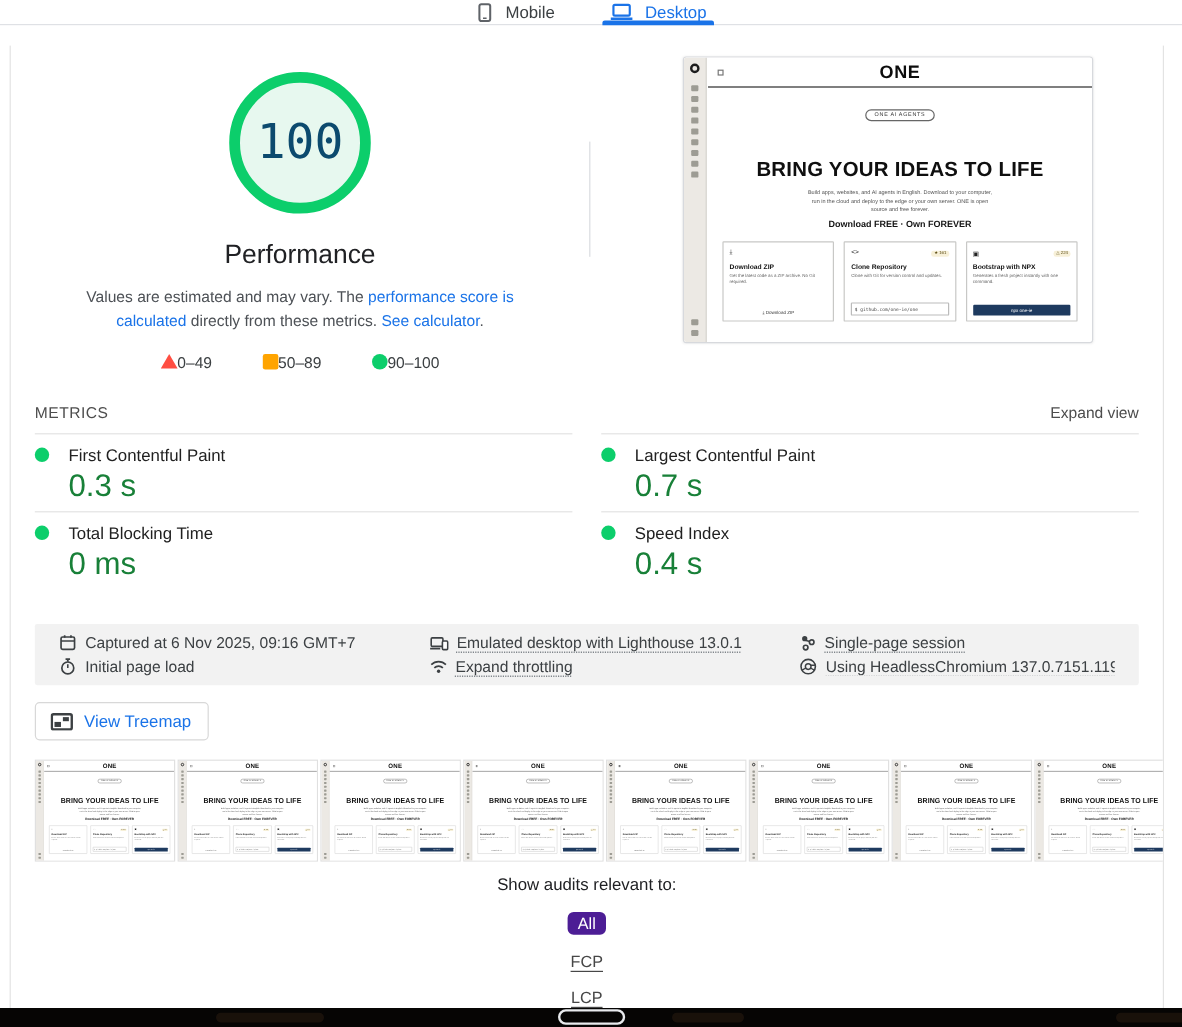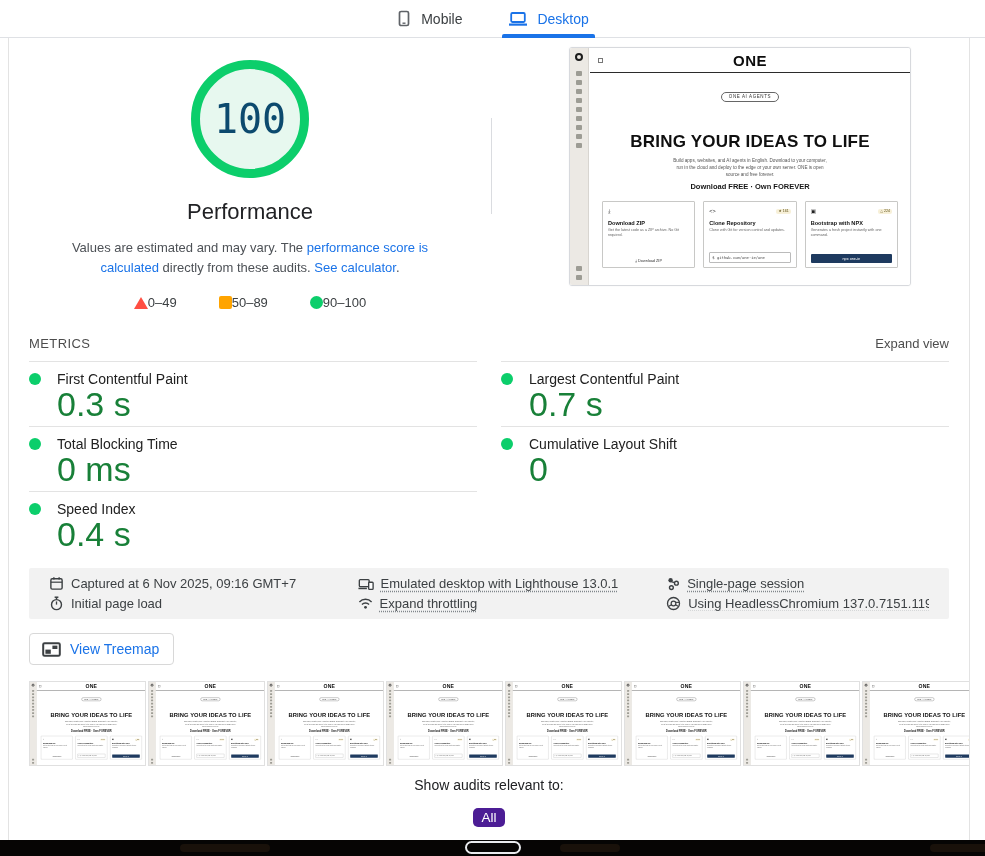--- a/index.html
+++ b/index.html
@@ -7,7 +7,7 @@
   #app { position:relative; width:985px; height:856px; background:#fff; }
 
   
-  #tabs-bar { height:38px; display:flex; justify-content:center; align-items:stretch; gap:34px; border-bottom:1px solid #dfe1e5; }
+  #tabs-bar { height:21px; display:flex; justify-content:center; align-items:stretch; gap:34px; border-bottom:1px solid #dfe1e5; }
   .device-tab { display:flex; align-items:center; gap:9px; font-size:14px; font-weight:500; color:#3c4043; position:relative; padding:0 6px; cursor:pointer; }
   .device-tab.active { color:#1a73e8; }
   .device-tab.active .tab-underline { position:absolute; left:0; right:0; bottom:-1px; height:4px; background:#1a73e8; border-radius:2px 2px 0 0; }

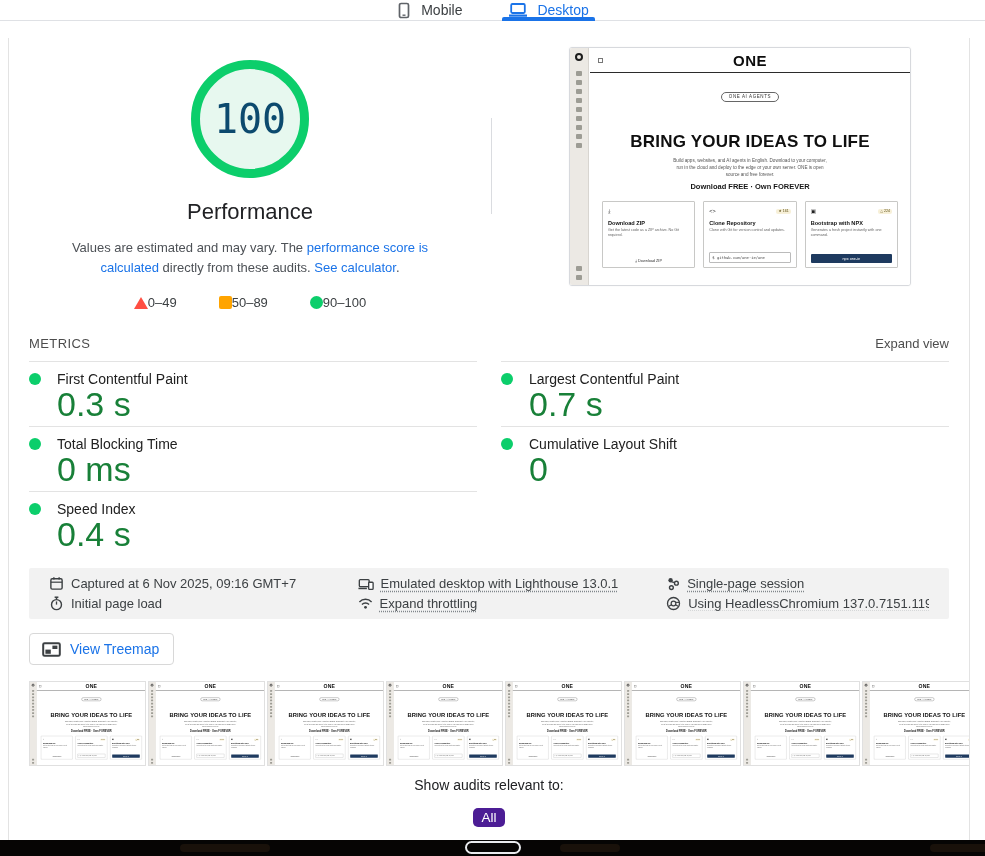--- a/index.html
+++ b/index.html
@@ -134,7 +134,7 @@
           <span class="gauge-score">100</span>
         </div>
         <div class="perf-title">Performance</div>
-        <div class="disclaimer"><span>Values are estimated and may vary. The </span><a>performance score is calculated</a><span> directly from these audits. </span><a>See calculator</a><span>.</span></div>
+        <div class="disclaimer"><span>Values are estimated and may vary. The </span><a>performance score is calculated</a><span> directly from these metrics. </span><a>See calculator</a><span>.</span></div>
         <div class="legend">
           <div class="legend-item">
             <span class="shape-triangle"></span>

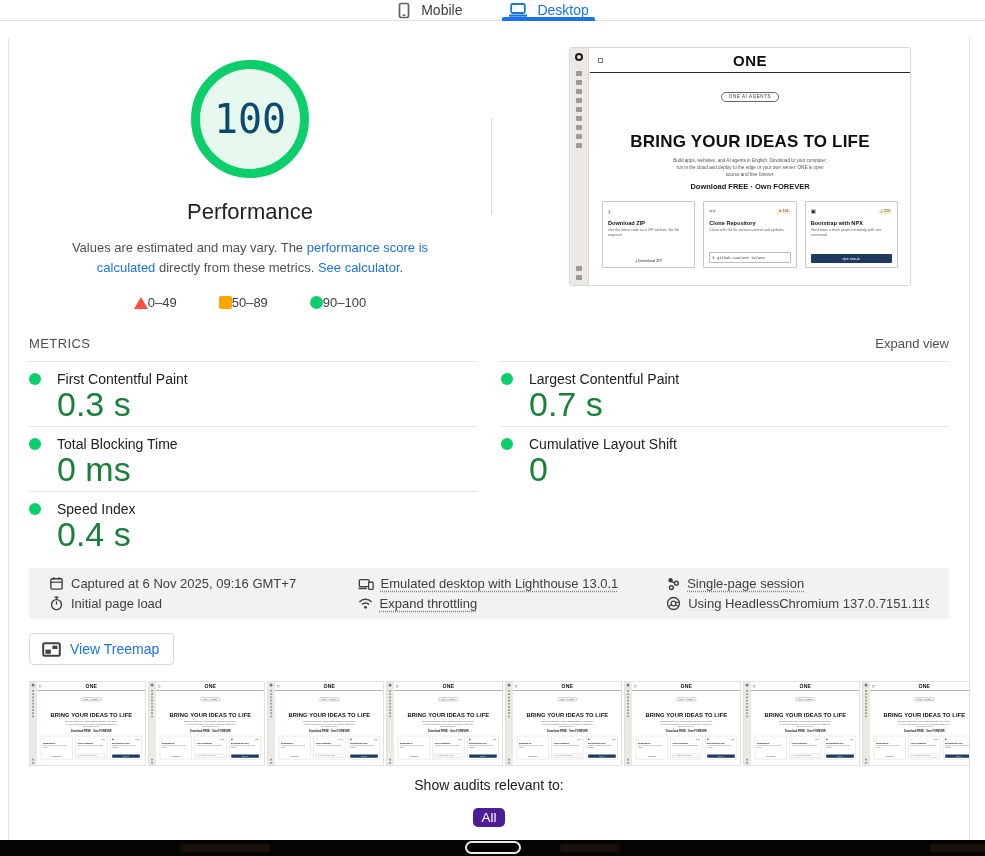--- a/index.html
+++ b/index.html
@@ -25,7 +25,7 @@
   .disclaimer { margin:13px auto 0; width:366px; font-size:13px; line-height:20px; color:#4d5156; }
   .disclaimer a { color:#1a73e8; text-decoration:none; cursor:pointer; }
   .legend { margin-top:17px; display:flex; justify-content:center; align-items:center; gap:42px; font-size:13px; color:#3c4043; }
-  .legend-item { display:flex; align-items:center; gap:0; }
+  .legend-item { display:flex; align-items:flex-start; gap:0; }
   .shape-triangle { width:0; height:0; border-left:7px solid transparent; border-right:7px solid transparent; border-bottom:12px solid #ff4e42; }
   .shape-square { width:13px; height:13px; background:#ffa400; border-radius:2px; }
   .shape-circle { width:13px; height:13px; background:#0cce6b; border-radius:50%; }

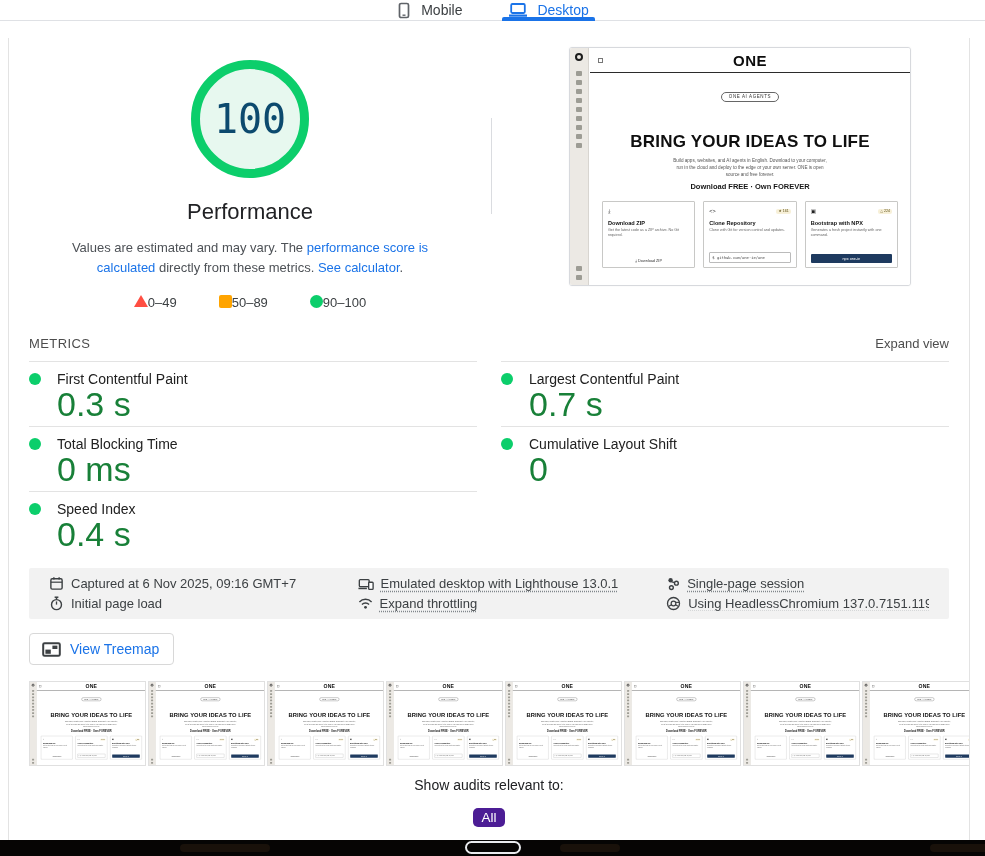--- a/index.html
+++ b/index.html
@@ -69,7 +69,7 @@
   .metric-label-row { display:flex; align-items:center; gap:16px; }
   .metric-dot { width:12px; height:12px; border-radius:50%; background:#0cce6b; flex:none; }
   .metric-name { font-size:14px; color:#212121; }
-  .metric-value { margin-left:28px; margin-top:3px; font-size:34px; line-height:28px; color:#188038; }
+  .metric-value { margin-left:28px; margin-top:3px; font-size:26px; line-height:28px; color:#188038; }
 
   
   .meta-box { margin:12px 20px 0; background:#f2f2f2; border-radius:2px; padding:8px 20px; display:grid; grid-template-columns:1.08fr 1.08fr .92fr; row-gap:5px; align-items:center; }

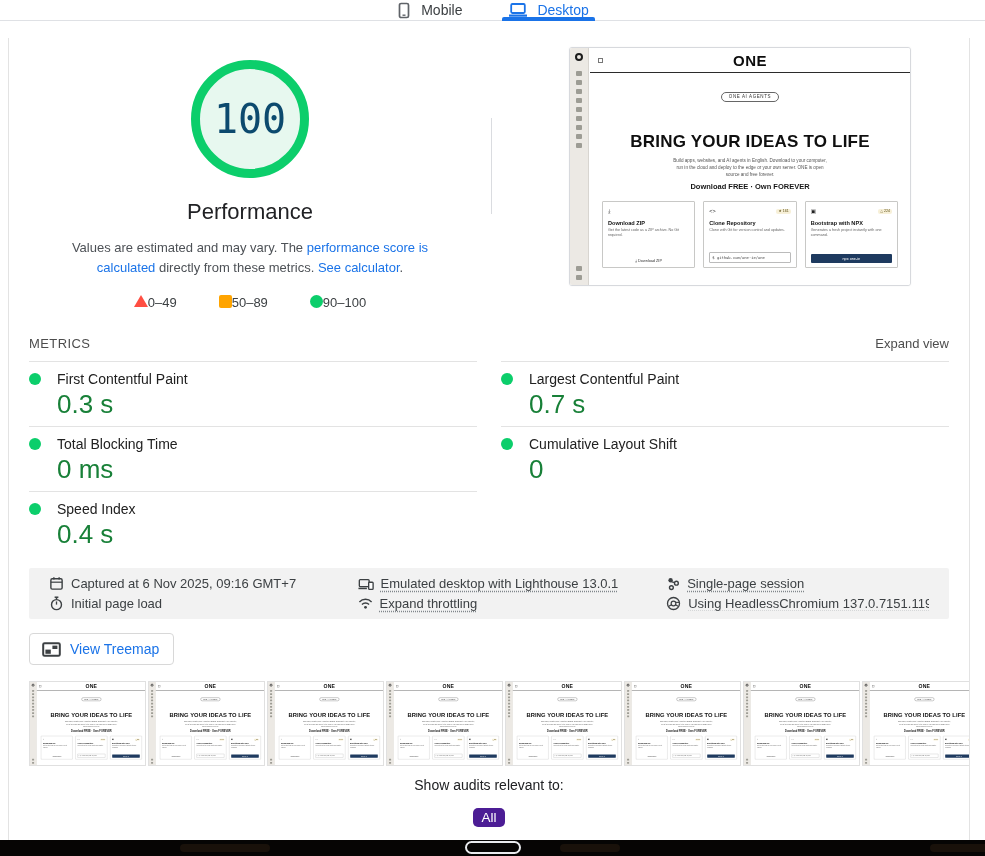--- a/index.html
+++ b/index.html
@@ -246,13 +246,6 @@
       <div class="metric-cell">
         <div class="metric-label-row">
             <span class="metric-dot"></span>
-            <span class="metric-name">Cumulative Layout Shift</span>
-          </div>
-        <div class="metric-value">0</div>
-      </div>
-      <div class="metric-cell">
-        <div class="metric-label-row">
-            <span class="metric-dot"></span>
             <span class="metric-name">Speed Index</span>
           </div>
         <div class="metric-value">0.4 s</div>

